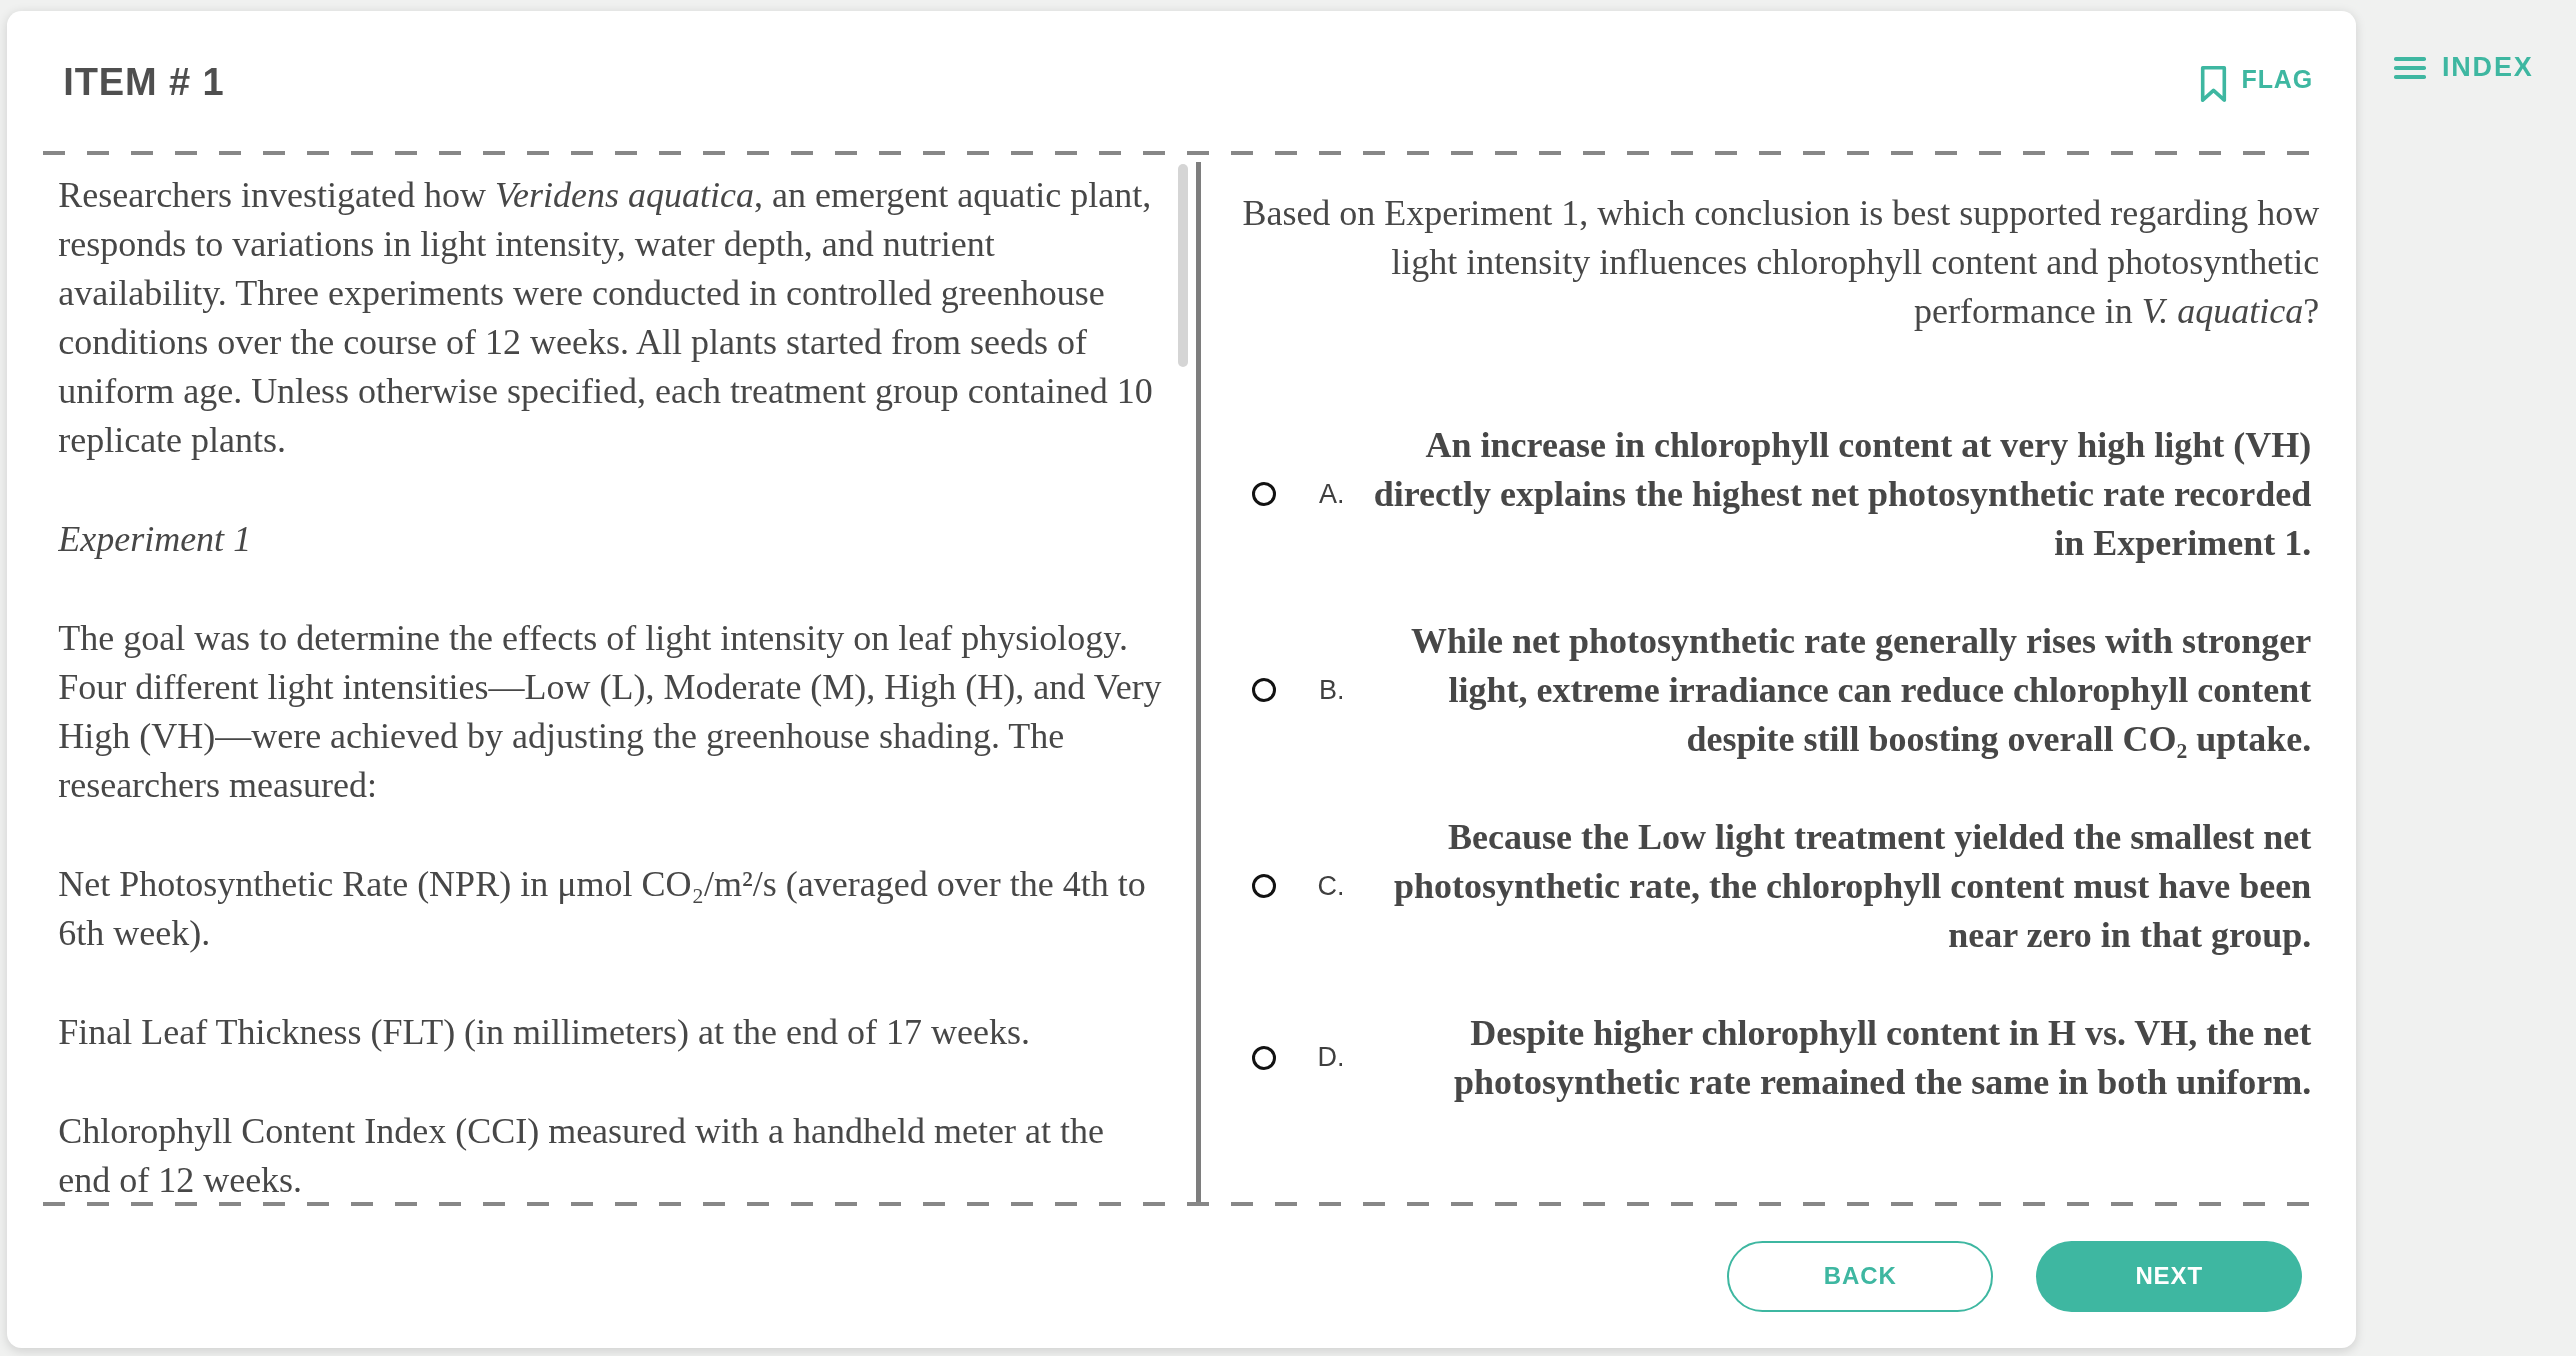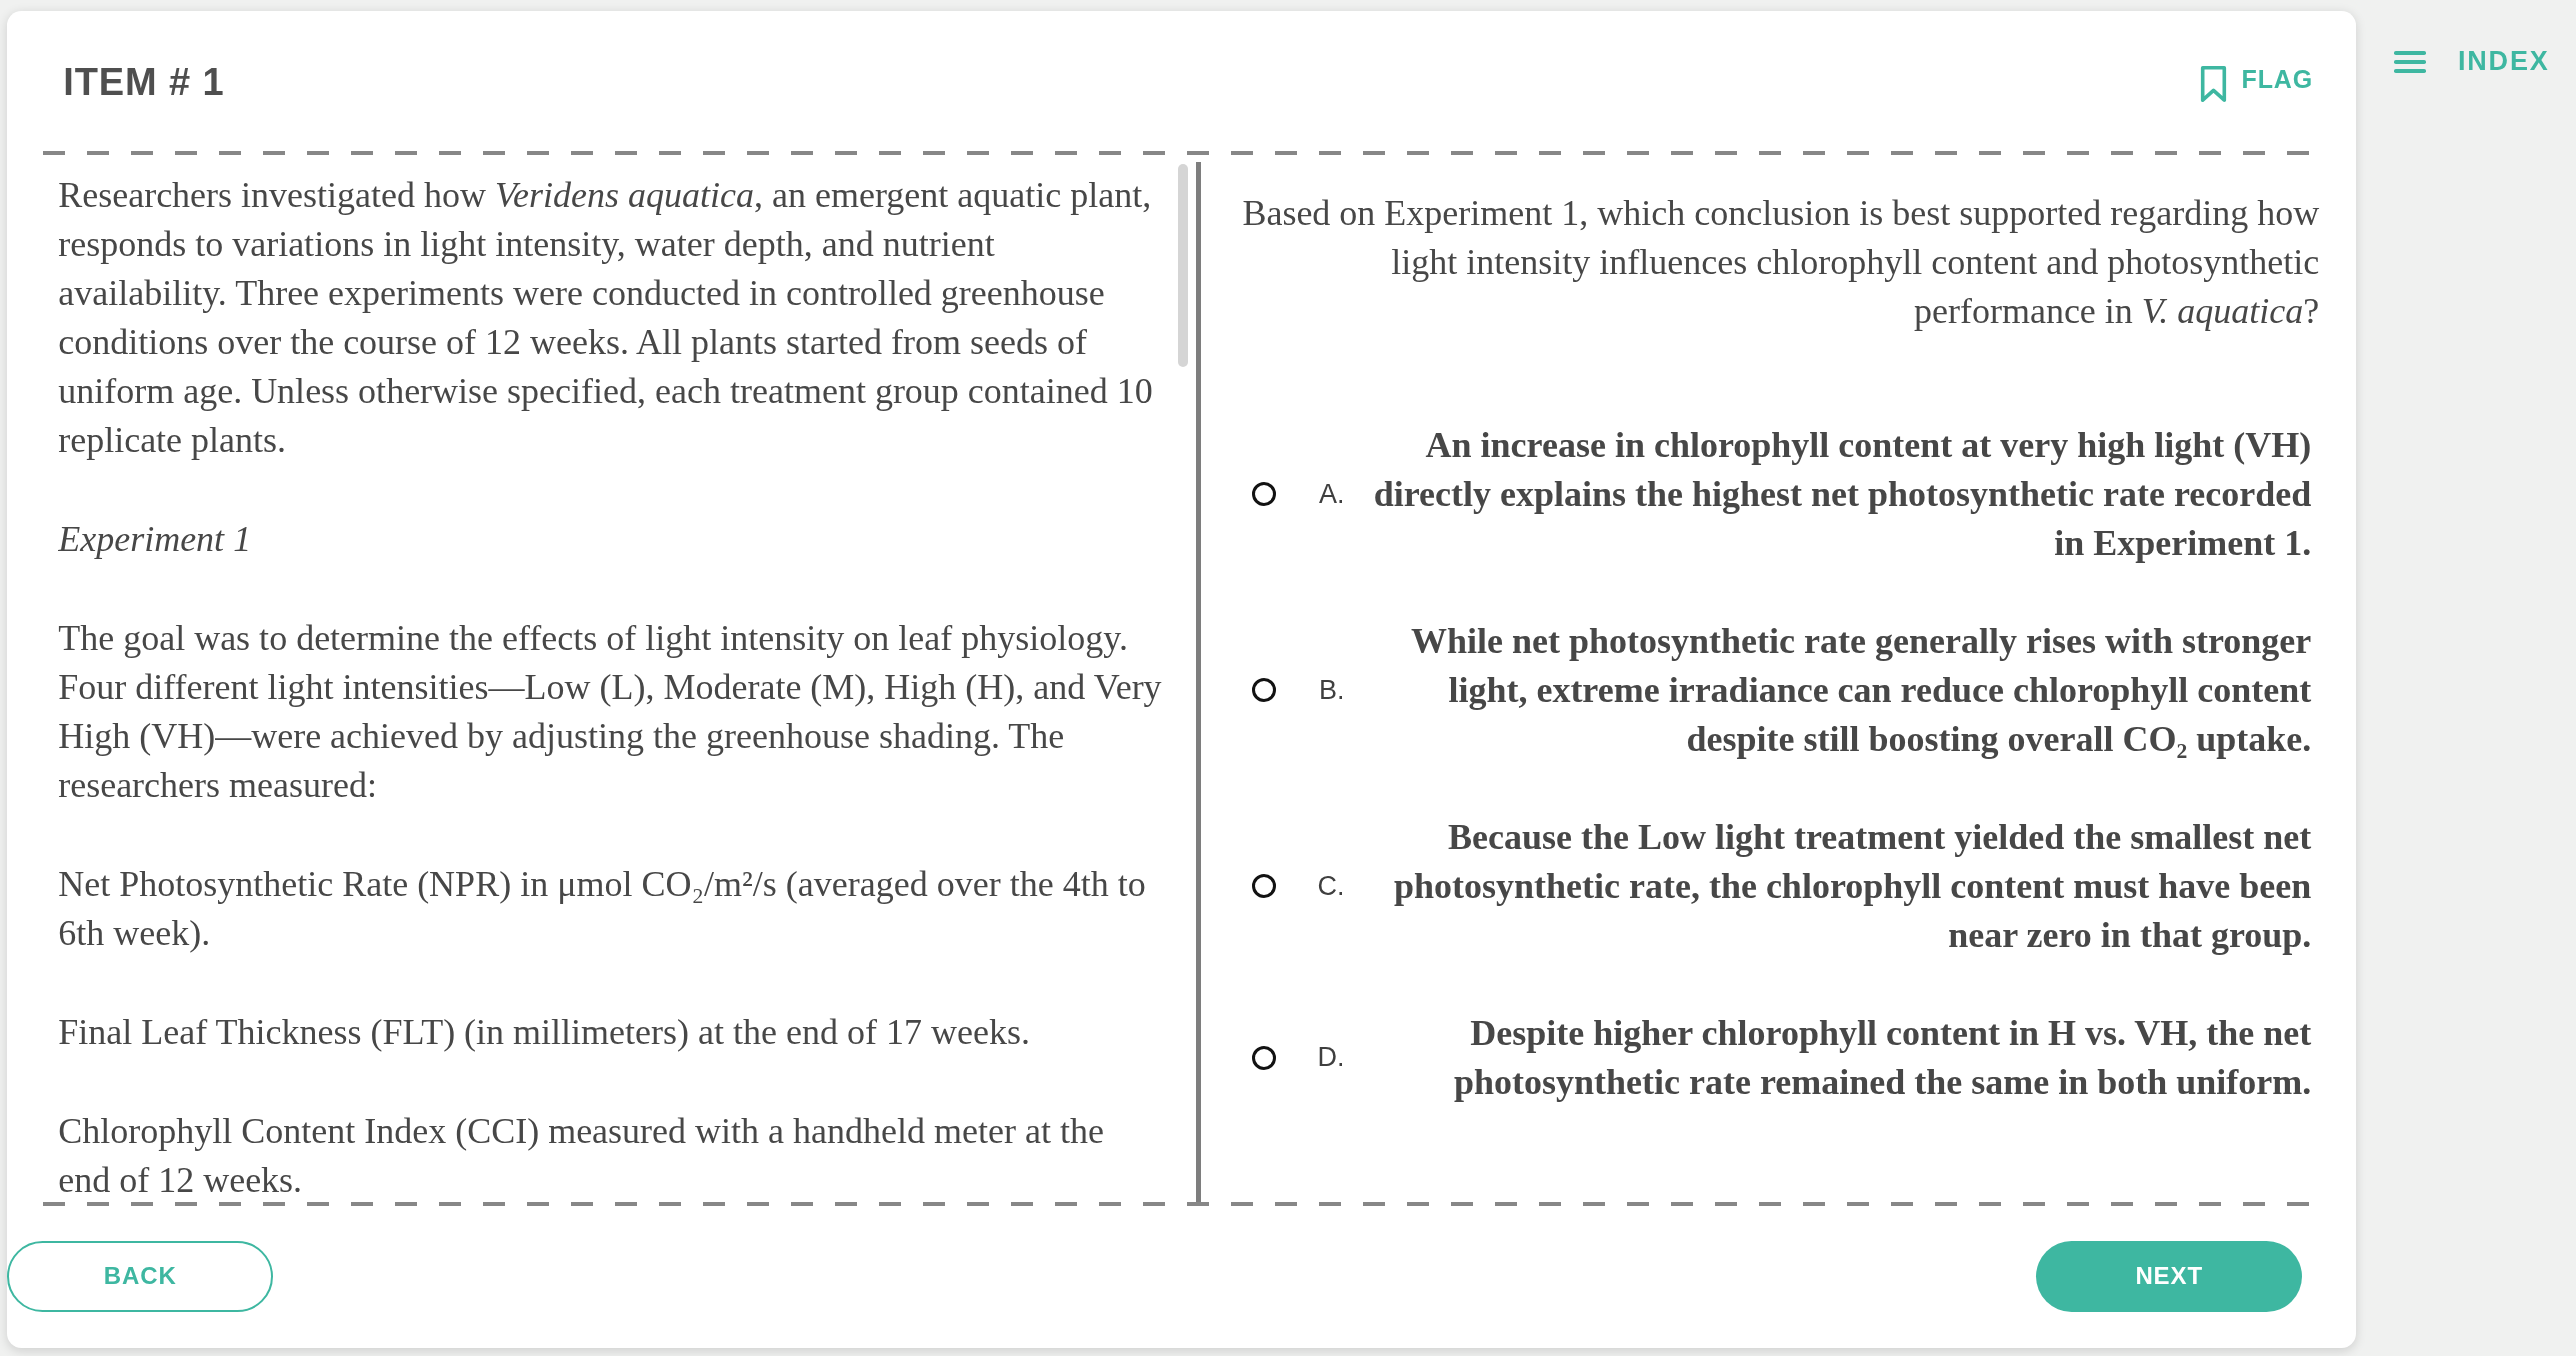--- a/index.html
+++ b/index.html
@@ -26,8 +26,8 @@
     font-size:25px; font-weight:bold; letter-spacing:0.9px; cursor:pointer;
   }
   .index-btn {
-    position:absolute; left:2394px; top:46px;
-    display:flex; align-items:center; gap:32px;
+    position:absolute; left:2394px; top:52px;
+    display:flex; align-items:center; gap:16px;
     background:none; border:none; color:var(--accent);
     font-family:"Liberation Sans", sans-serif;
     font-size:27px; font-weight:bold; letter-spacing:1.8px; cursor:pointer;

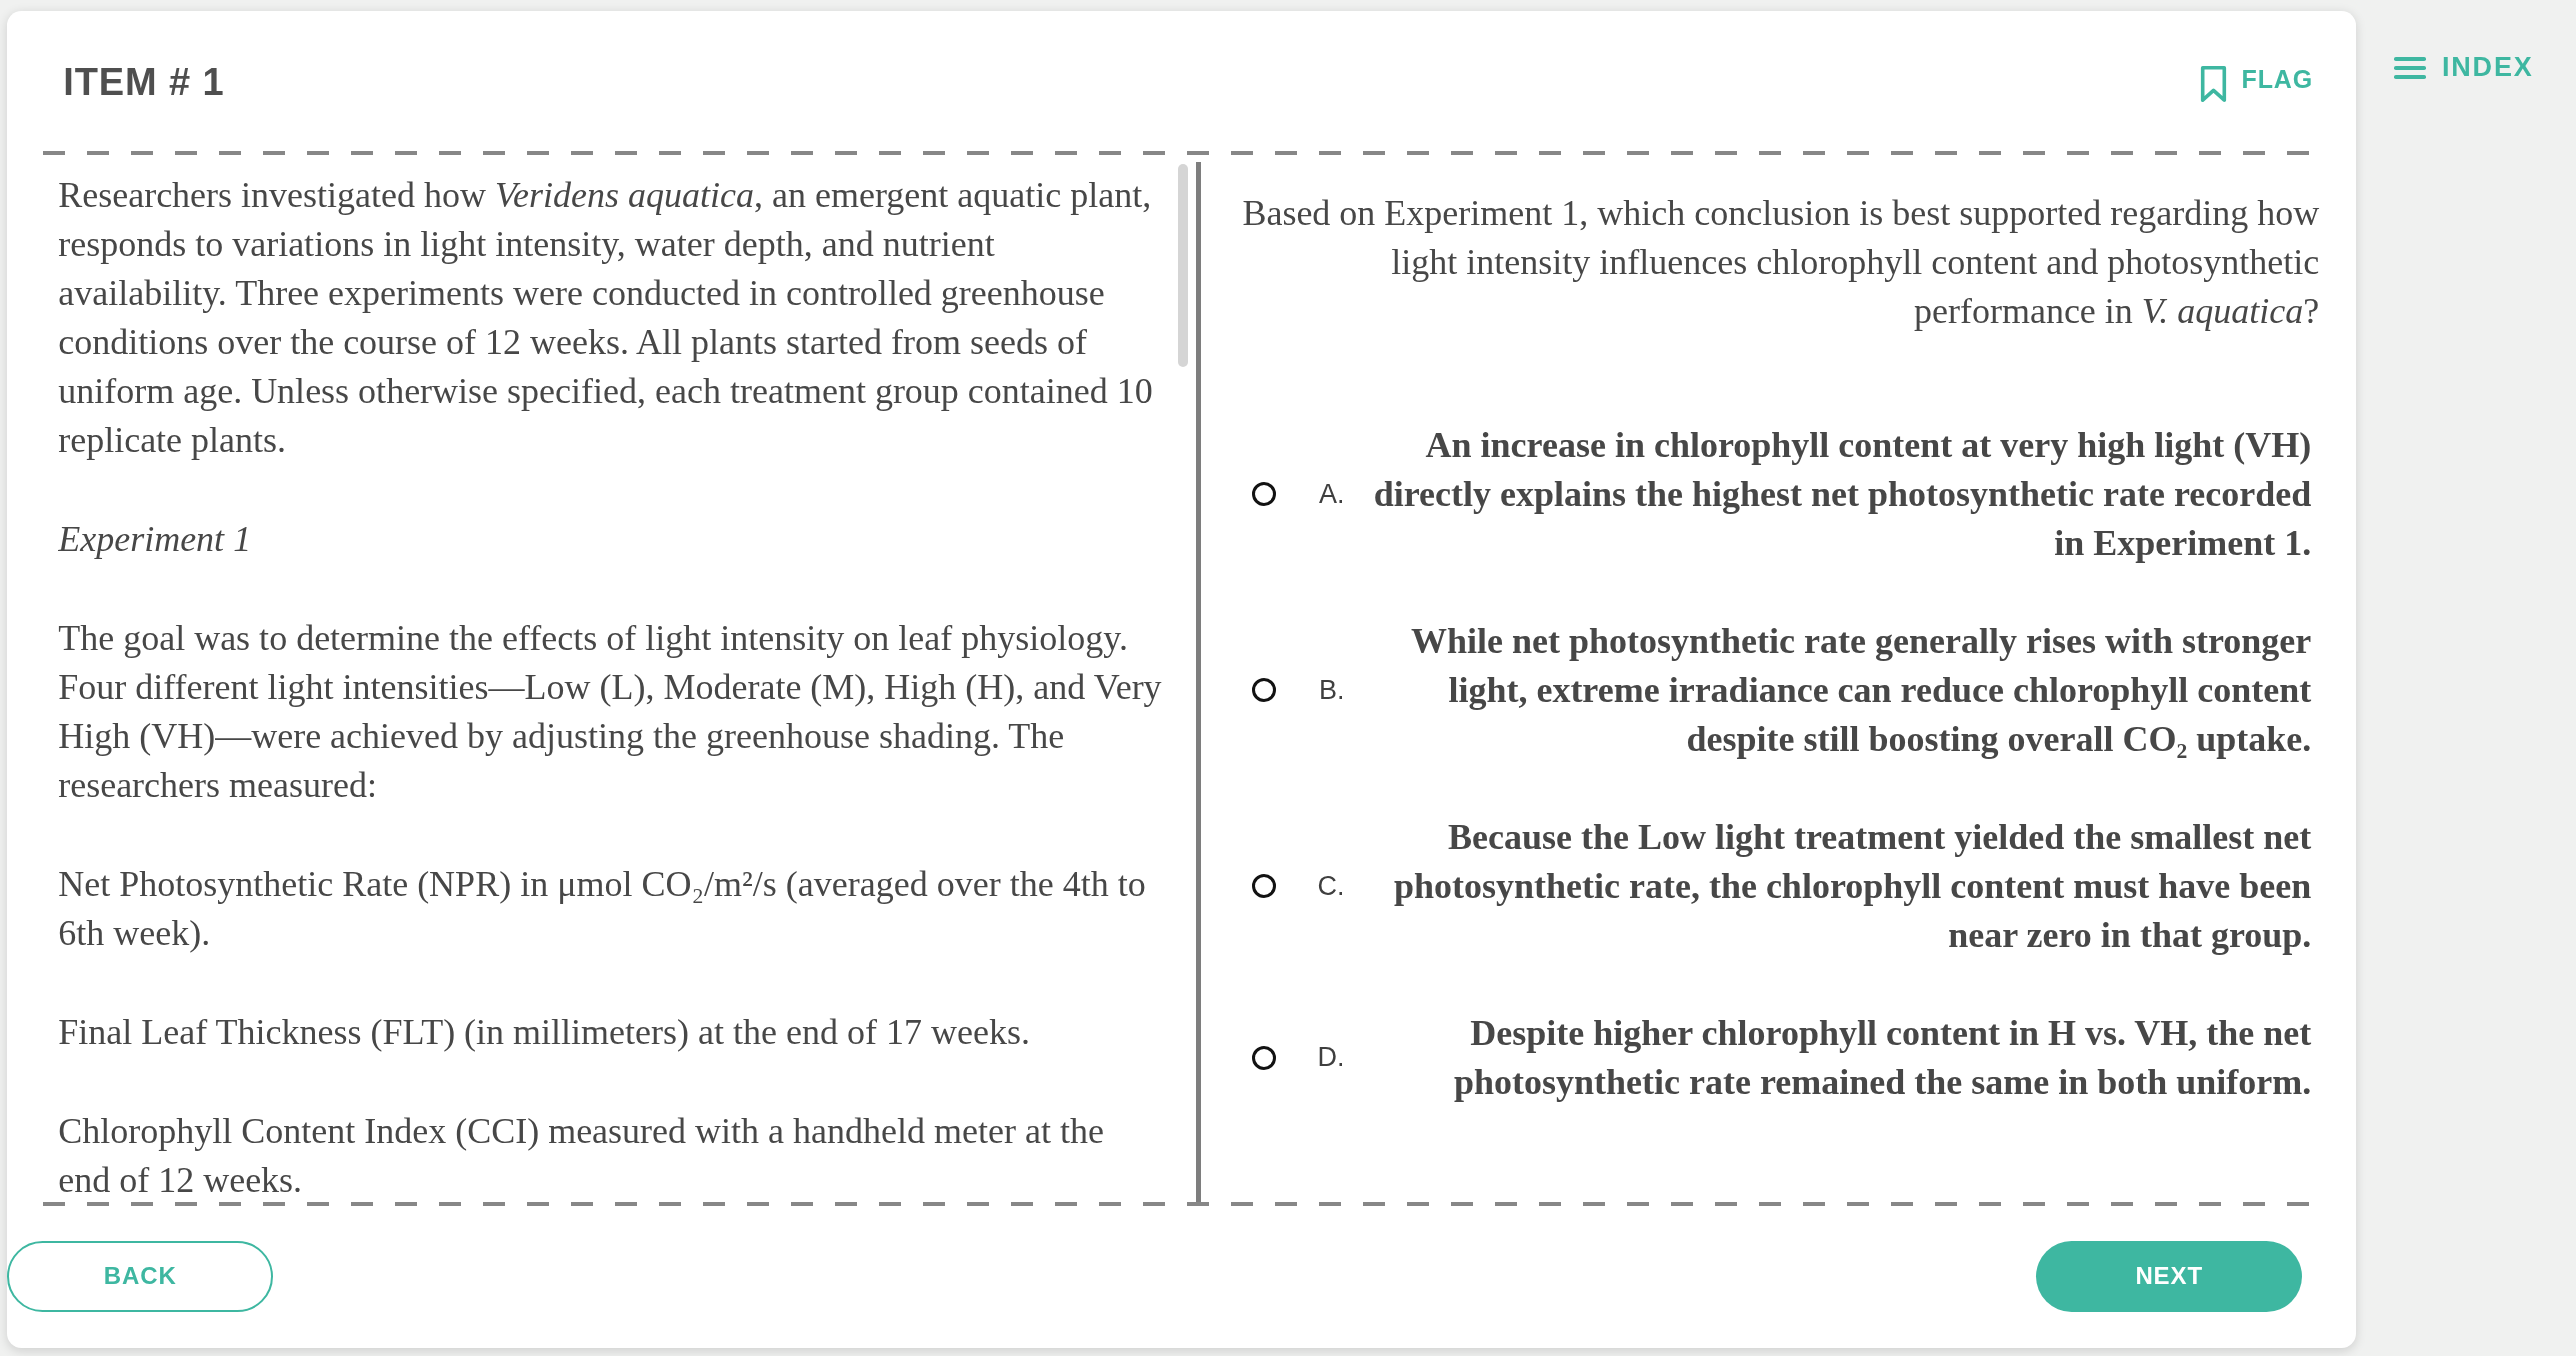--- a/index.html
+++ b/index.html
@@ -74,7 +74,7 @@
   
   .footer {
     position:absolute; left:0; top:1195px; width:2349px; height:141px;
-    display:flex; align-items:center; justify-content:space-between; gap:43px;
+    display:flex; align-items:center; justify-content:flex-end; gap:43px;
     padding-right:54px;
   }
   .btn {

